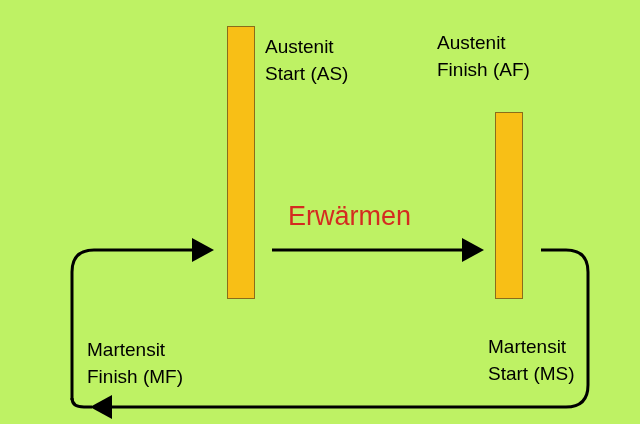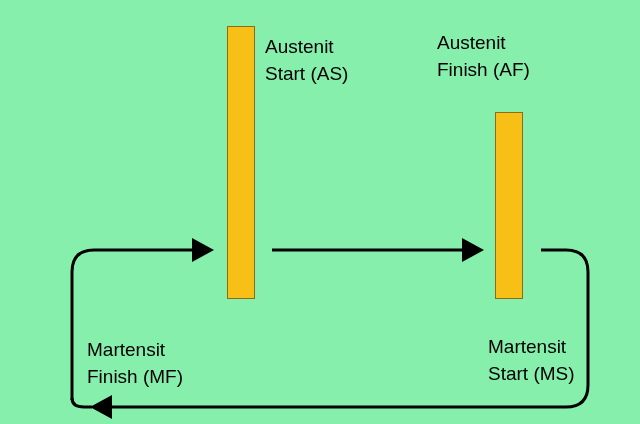--- a/index.html
+++ b/index.html
@@ -11,7 +11,7 @@
     position: relative;
     width: 640px;
     height: 424px;
-    background: #86efac;
+    background: #bef264;
     overflow: hidden;
     font-family: "Liberation Sans", sans-serif;
   }

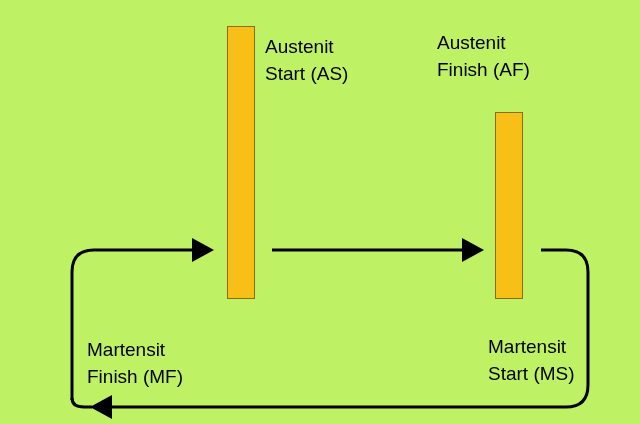--- a/index.html
+++ b/index.html
@@ -111,6 +111,7 @@
   <div class="label" id="label-ms">Martensit
 Start (MS)</div>
 
+  <div class="process-label" id="label-erwaermen">Erwärmen</div>
 
 </div>
 

